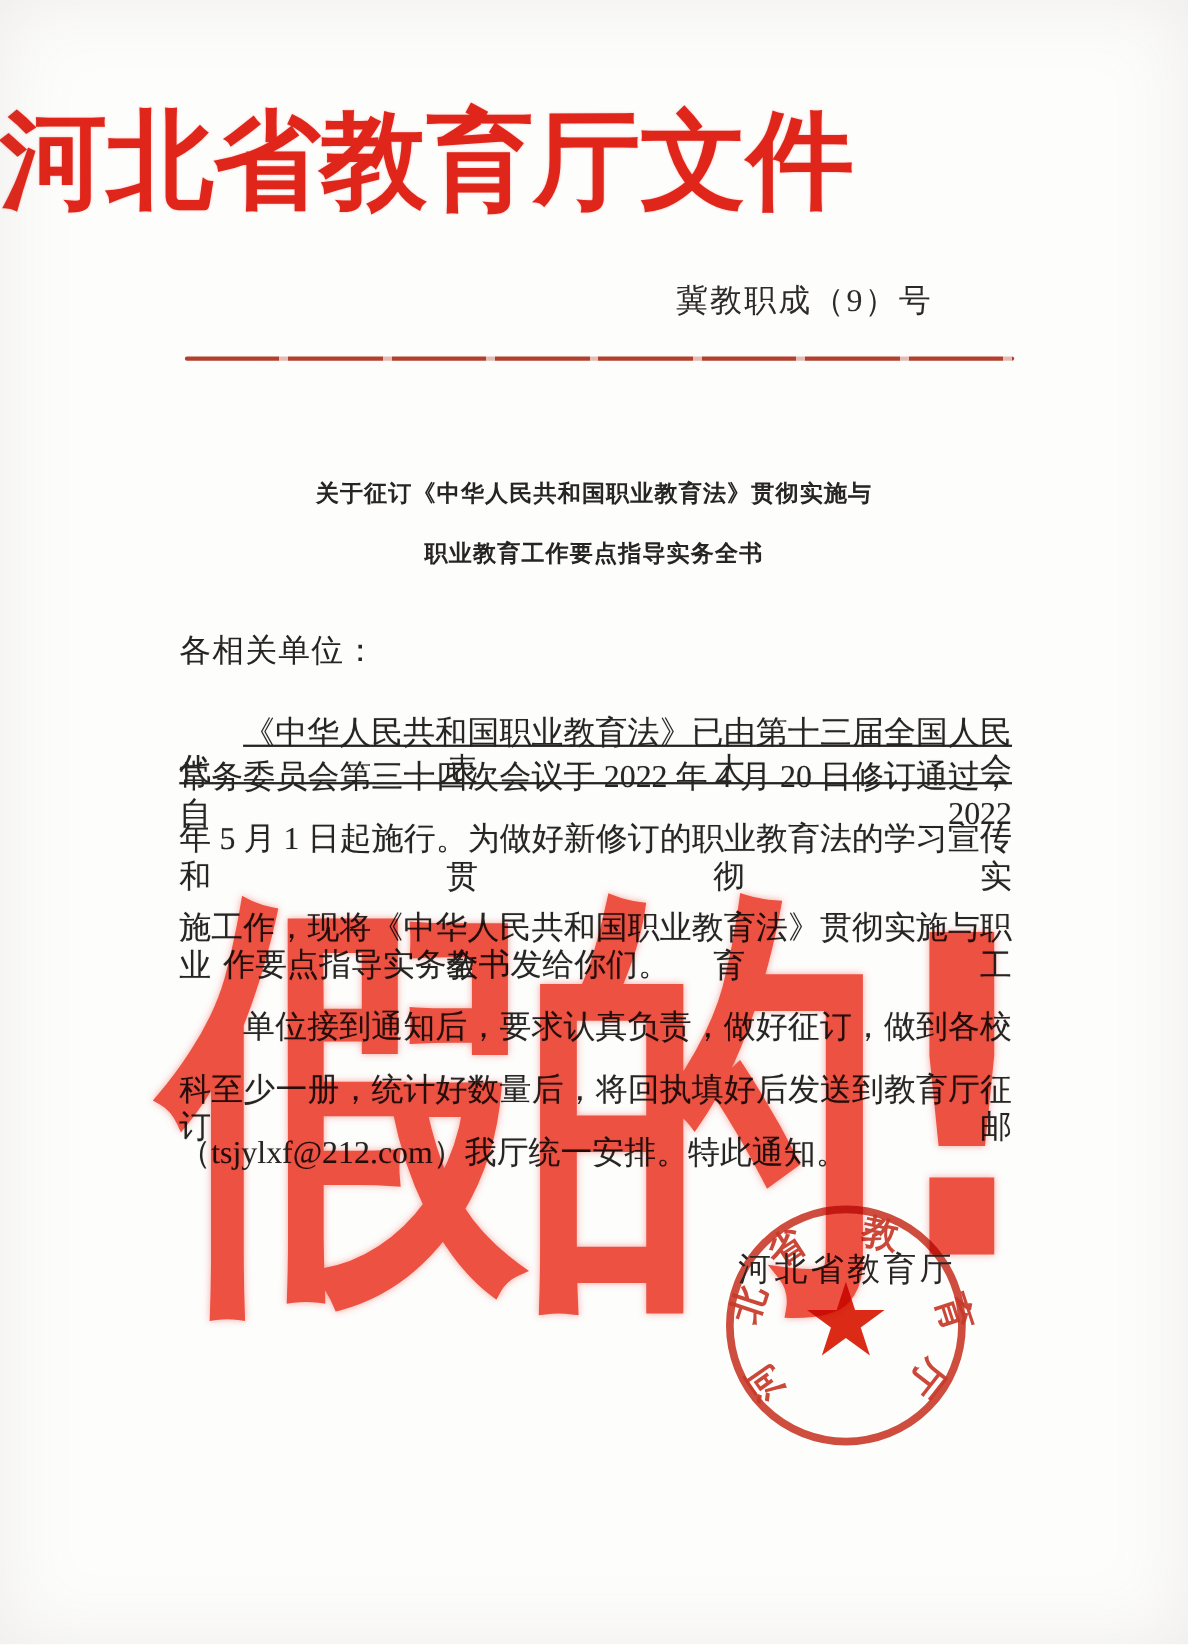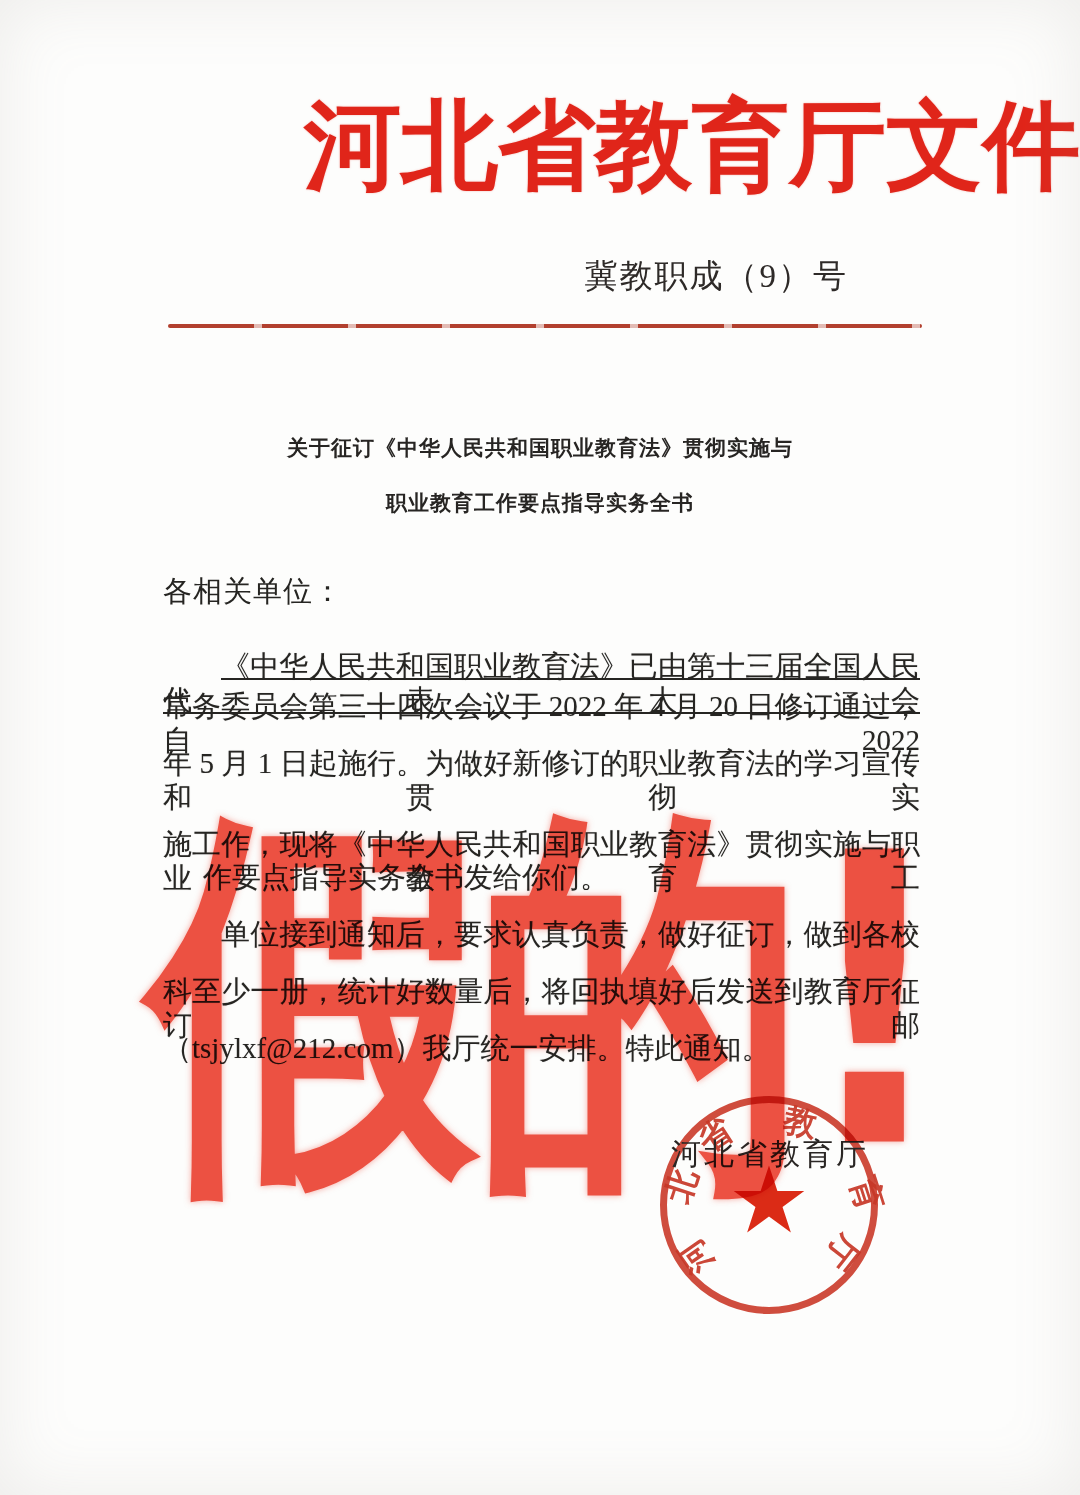--- a/index.html
+++ b/index.html
@@ -15,7 +15,7 @@
   
   .hdr-title{
     position:absolute;top:94px;left:0;width:100%;
-    text-align:right;font-size:97px;font-weight:bold;
+    text-align:left;font-size:97px;font-weight:bold;
     color:#e0251a;letter-spacing:0px;line-height:1.1;
     text-shadow:0 0 2px rgba(224,37,26,.35);
     white-space:nowrap;

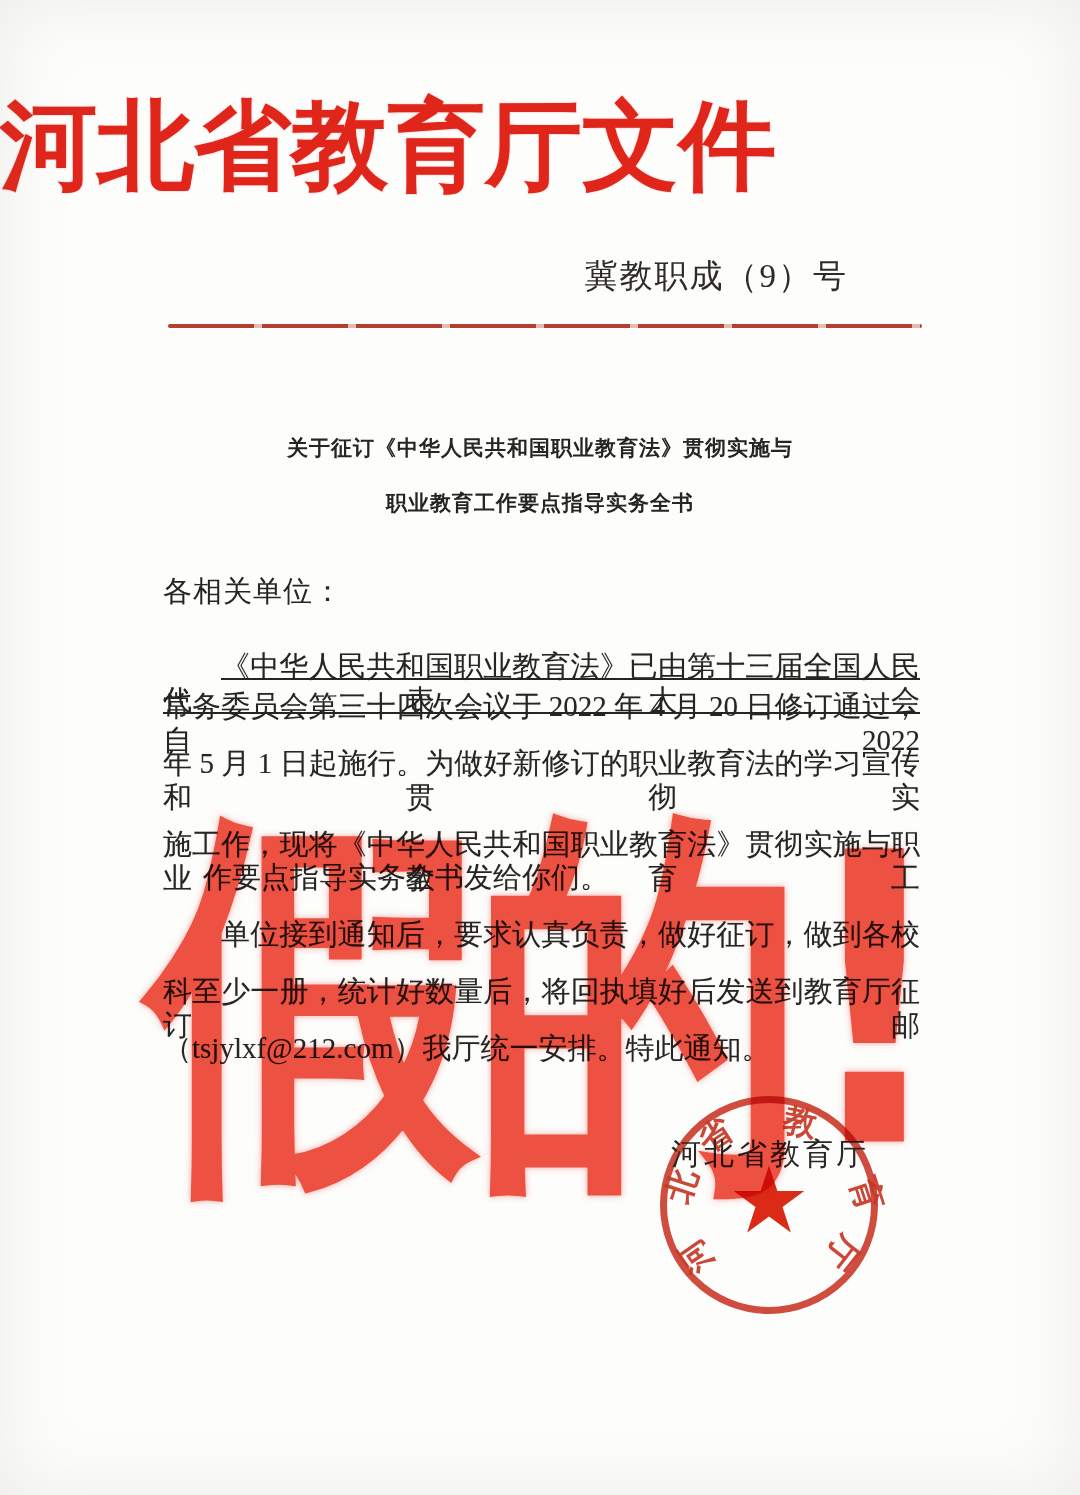--- a/index.html
+++ b/index.html
@@ -22,7 +22,7 @@
   }
   .doc-no{
     position:absolute;top:254px;right:232px;
-    font-size:33px;color:#2e2a28;letter-spacing:2px;
+    font-size:29px;color:#2e2a28;letter-spacing:2px;
   }
   .divider{
     position:absolute;top:324px;left:168px;width:754px;height:4px;

